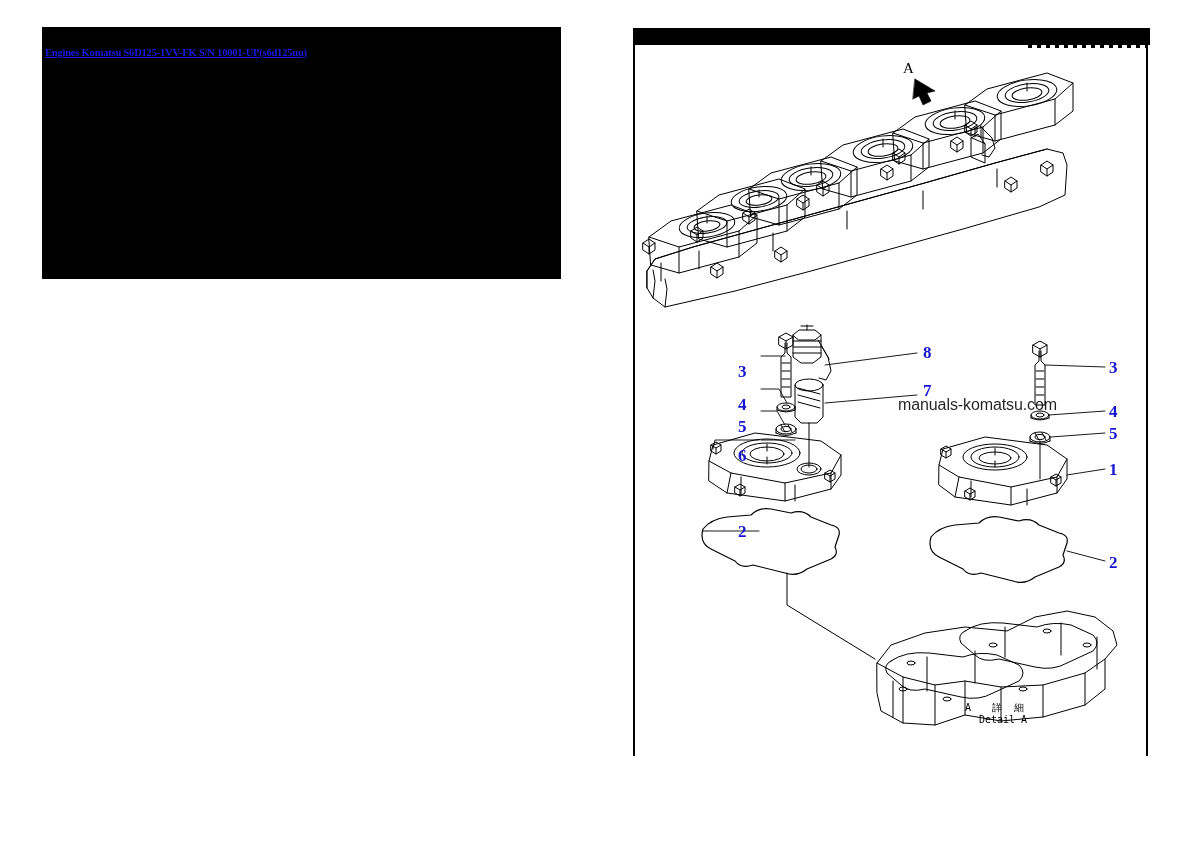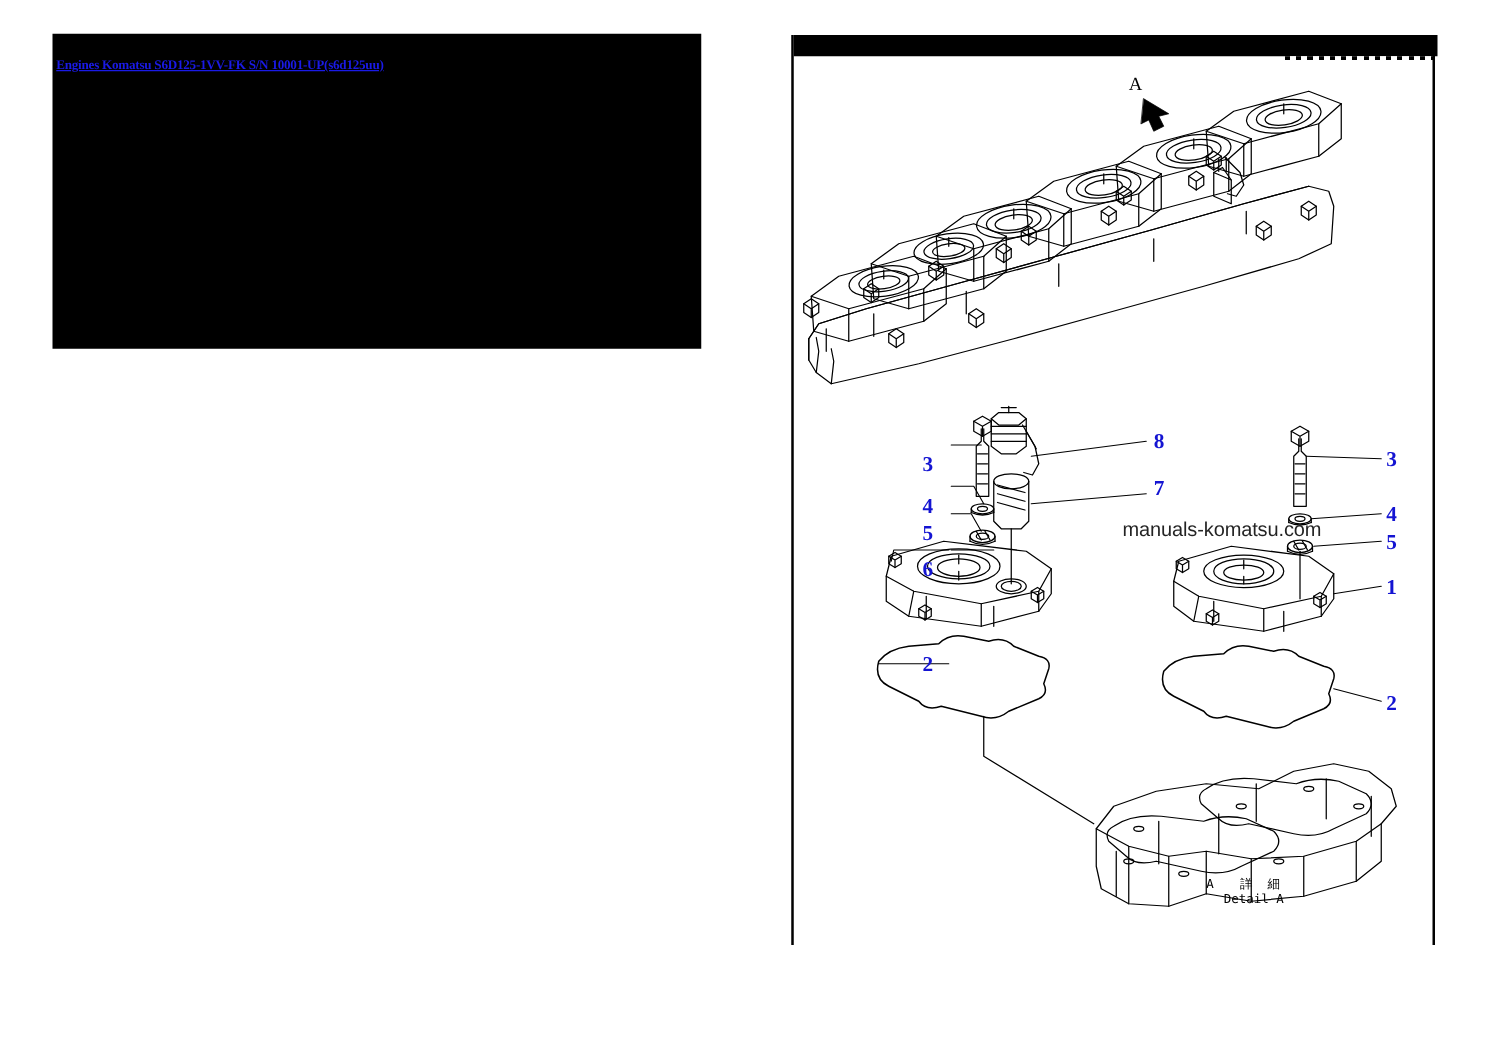--- a/index.html
+++ b/index.html
@@ -112,7 +112,6 @@
     letter-spacing: -0.1px;
     white-space: nowrap;
     opacity: 0.92;
-    margin-top: 20px;
   }
 
   #detail-label {

